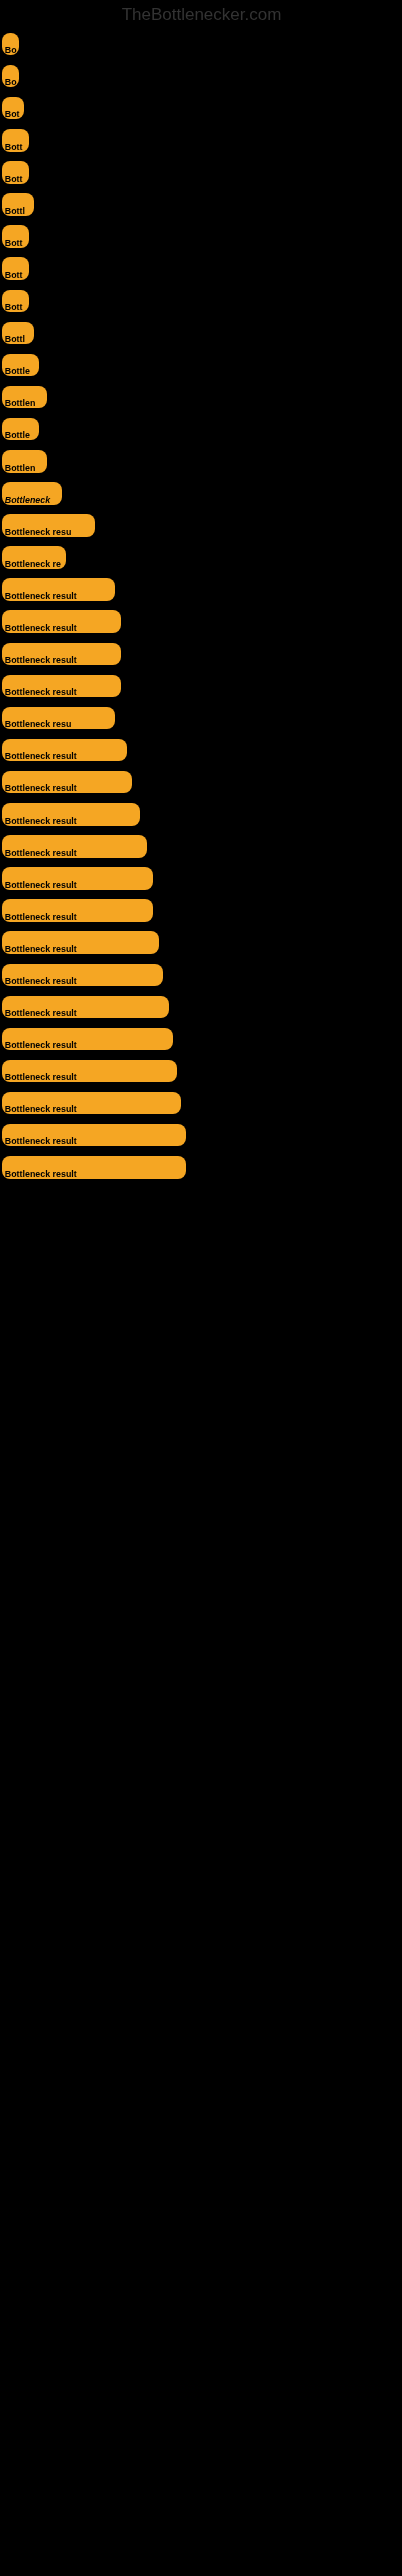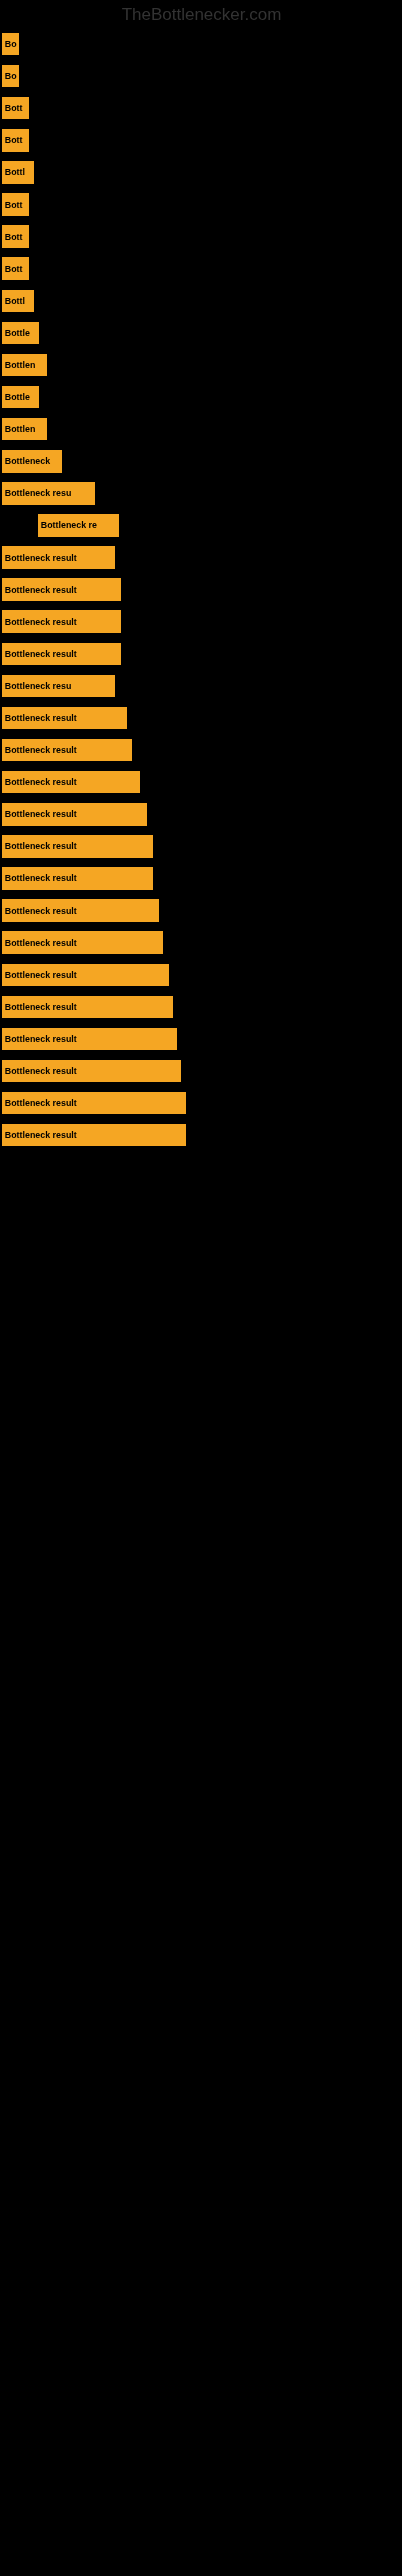--- a/index.html
+++ b/index.html
@@ -27,10 +27,11 @@
       background: #f5a623;
       height: 22.5px;
       display: flex;
-      align-items: center;
+      align-items: flex-end;
       padding: 0 3.2px;
       white-space: nowrap;
       overflow: hidden;
+      border-radius: 8px;
     }
     .bar-label {
       color: #000;

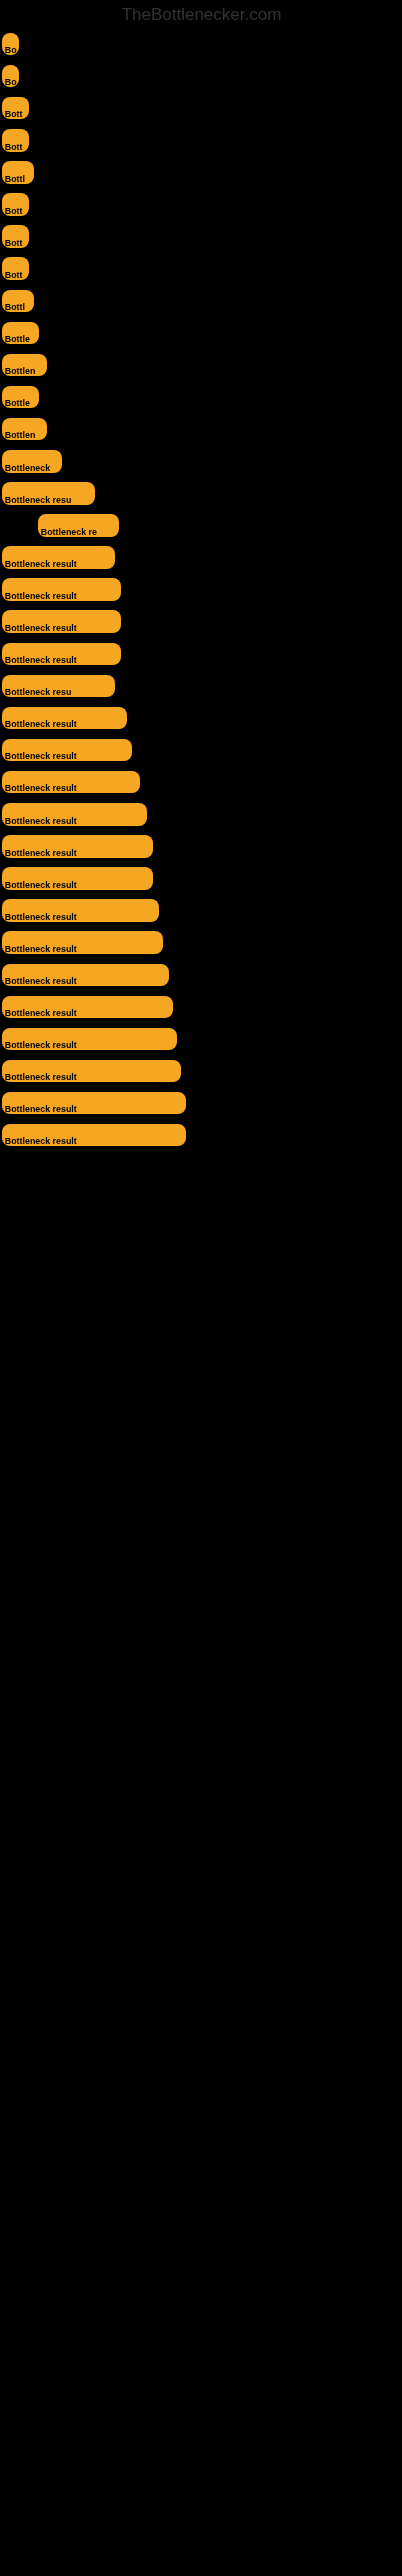--- a/index.html
+++ b/index.html
@@ -58,6 +58,11 @@
       </div>
     </div>
     <div class="bar-row">
+      <div class="bar" style="width: 22.5px;">
+        <span class="bar-label">Bot</span>
+      </div>
+    </div>
+    <div class="bar-row">
       <div class="bar" style="width: 27px;">
         <span class="bar-label">Bott</span>
       </div>

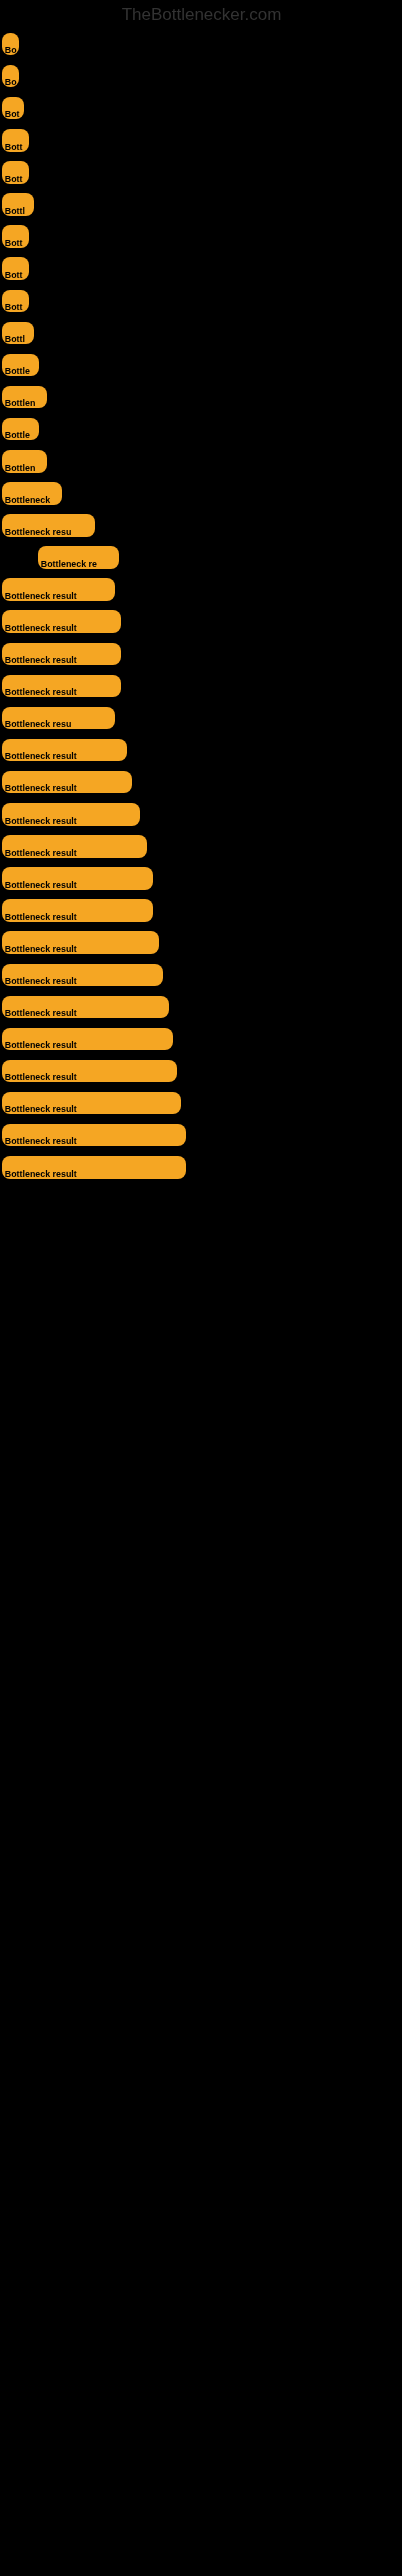--- a/index.html
+++ b/index.html
@@ -118,7 +118,7 @@
       </div>
     </div>
     <div class="bar-row">
-      <div class="bar" style="width: 60px;">
+      <div class="bar" style="width: 60px; font-style: italic;">
         <span class="bar-label">Bottleneck</span>
       </div>
     </div>

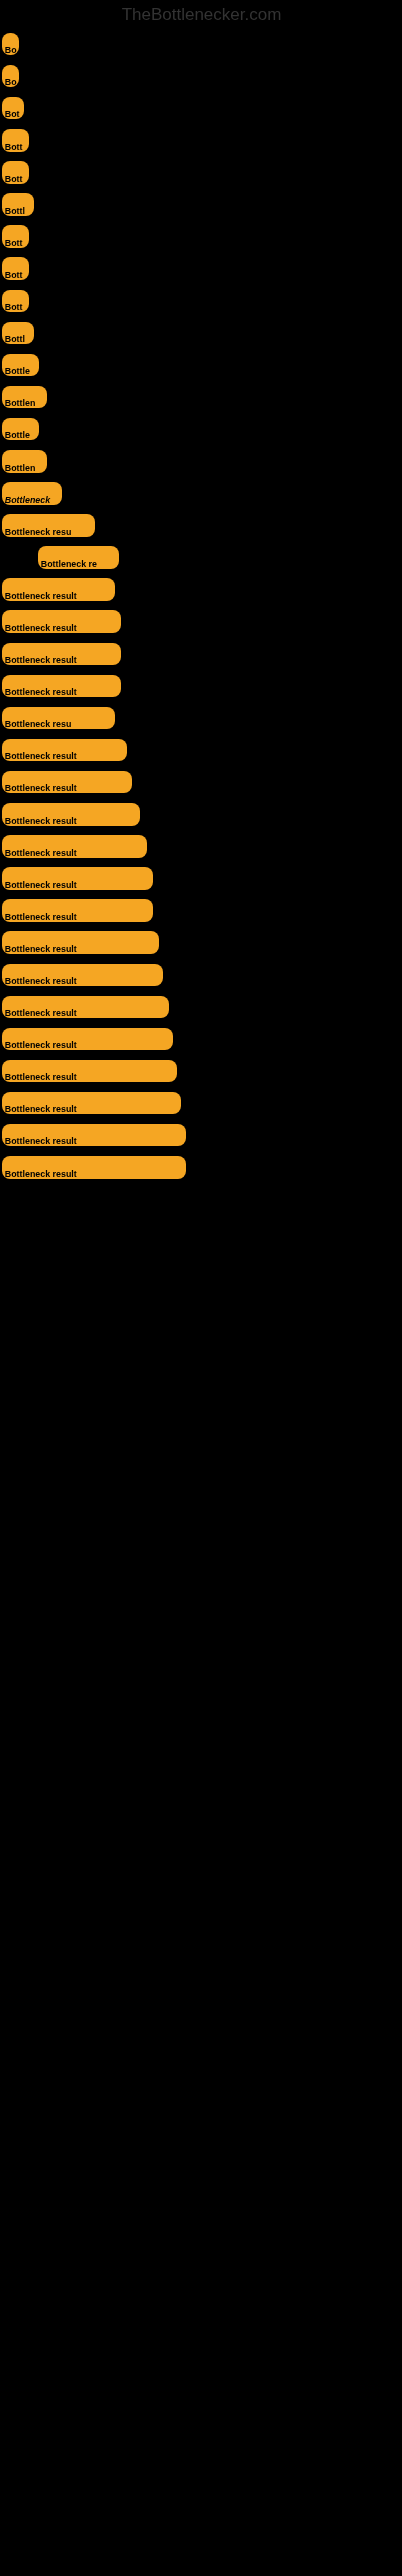--- a/index.html
+++ b/index.html
@@ -128,7 +128,7 @@
       </div>
     </div>
     <div class="bar-row">
-      <div class="bar" style="width: 81px; margin-left: 36px;">
+      <div class="bar" style="width: 64px;">
         <span class="bar-label">Bottleneck re</span>
       </div>
     </div>

